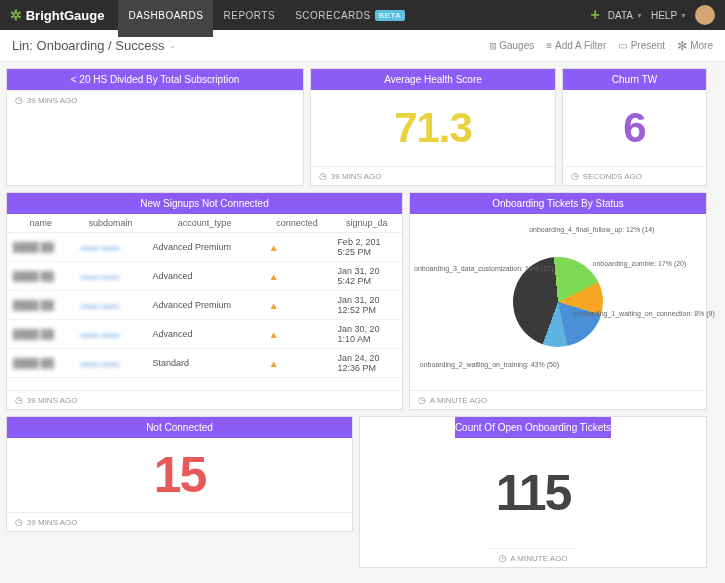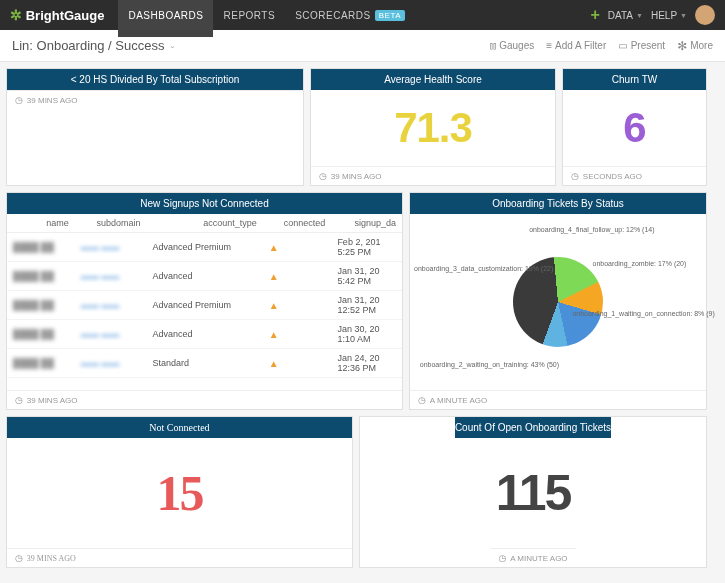--- a/index.html
+++ b/index.html
@@ -28,7 +28,7 @@
 .row { display: flex; gap: 6px; }
 
 .card { background: #fff; border: 1px solid #e0e0e0; display: flex; flex-direction: column; }
-.card-head { background: #0c4a6e; color: #fff; text-align: center; font-size: 10px; padding: 5px 0; }
+.card-head { background: #8b5cf6; color: #fff; text-align: center; font-size: 10px; padding: 5px 0; }
 .card-body { flex: 1; display: flex; align-items: center; justify-content: center; position: relative; }
 .card-foot { border-top: 1px solid #eee; padding: 4px 8px; font-size: 8px; color: #999; display: flex; align-items: center; gap: 4px; }
 .clock { font-size: 9px; }

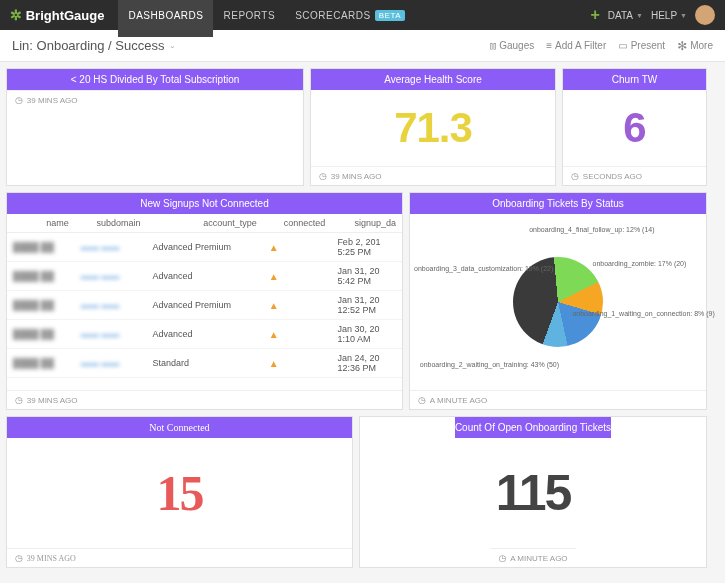--- a/index.html
+++ b/index.html
@@ -56,7 +56,7 @@
 .c7 { flex: 0 0 348px; height: 152px; align-items: center; }
 
 table { width: 100%; border-collapse: collapse; font-size: 9px; }
-th { text-align: right; font-weight: 400; color: #666; padding: 4px 6px; border-bottom: 1px solid #eee; margin-left: 34px; }
+th { text-align: center; font-weight: 400; color: #666; padding: 4px 6px; border-bottom: 1px solid #eee; margin-left: 34px; }
 td { padding: 4px 6px; border-bottom: 1px solid #f3f3f3; color: #555; vertical-align: middle; }
 .blur { filter: blur(2px); opacity: 0.6; }
 .warn { color: #f0a030; font-size: 10px; }

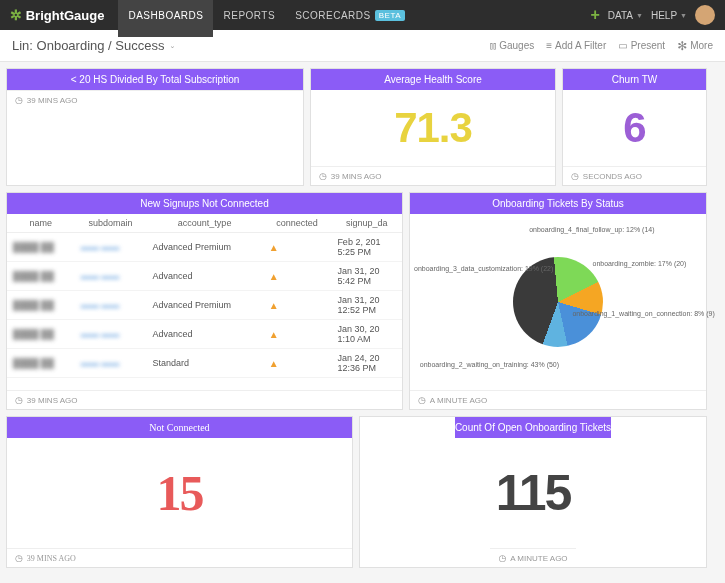--- a/index.html
+++ b/index.html
@@ -52,7 +52,7 @@
 .c5 .card-body { display: block; padding: 4px; }
 
 
-.c6 { flex: 0 0 347px; height: 152px; font-family: Liberation Serif, serif; }
+.c6 { flex: 0 0 347px; height: 116px; }
 .c7 { flex: 0 0 348px; height: 152px; align-items: center; }
 
 table { width: 100%; border-collapse: collapse; font-size: 9px; }

